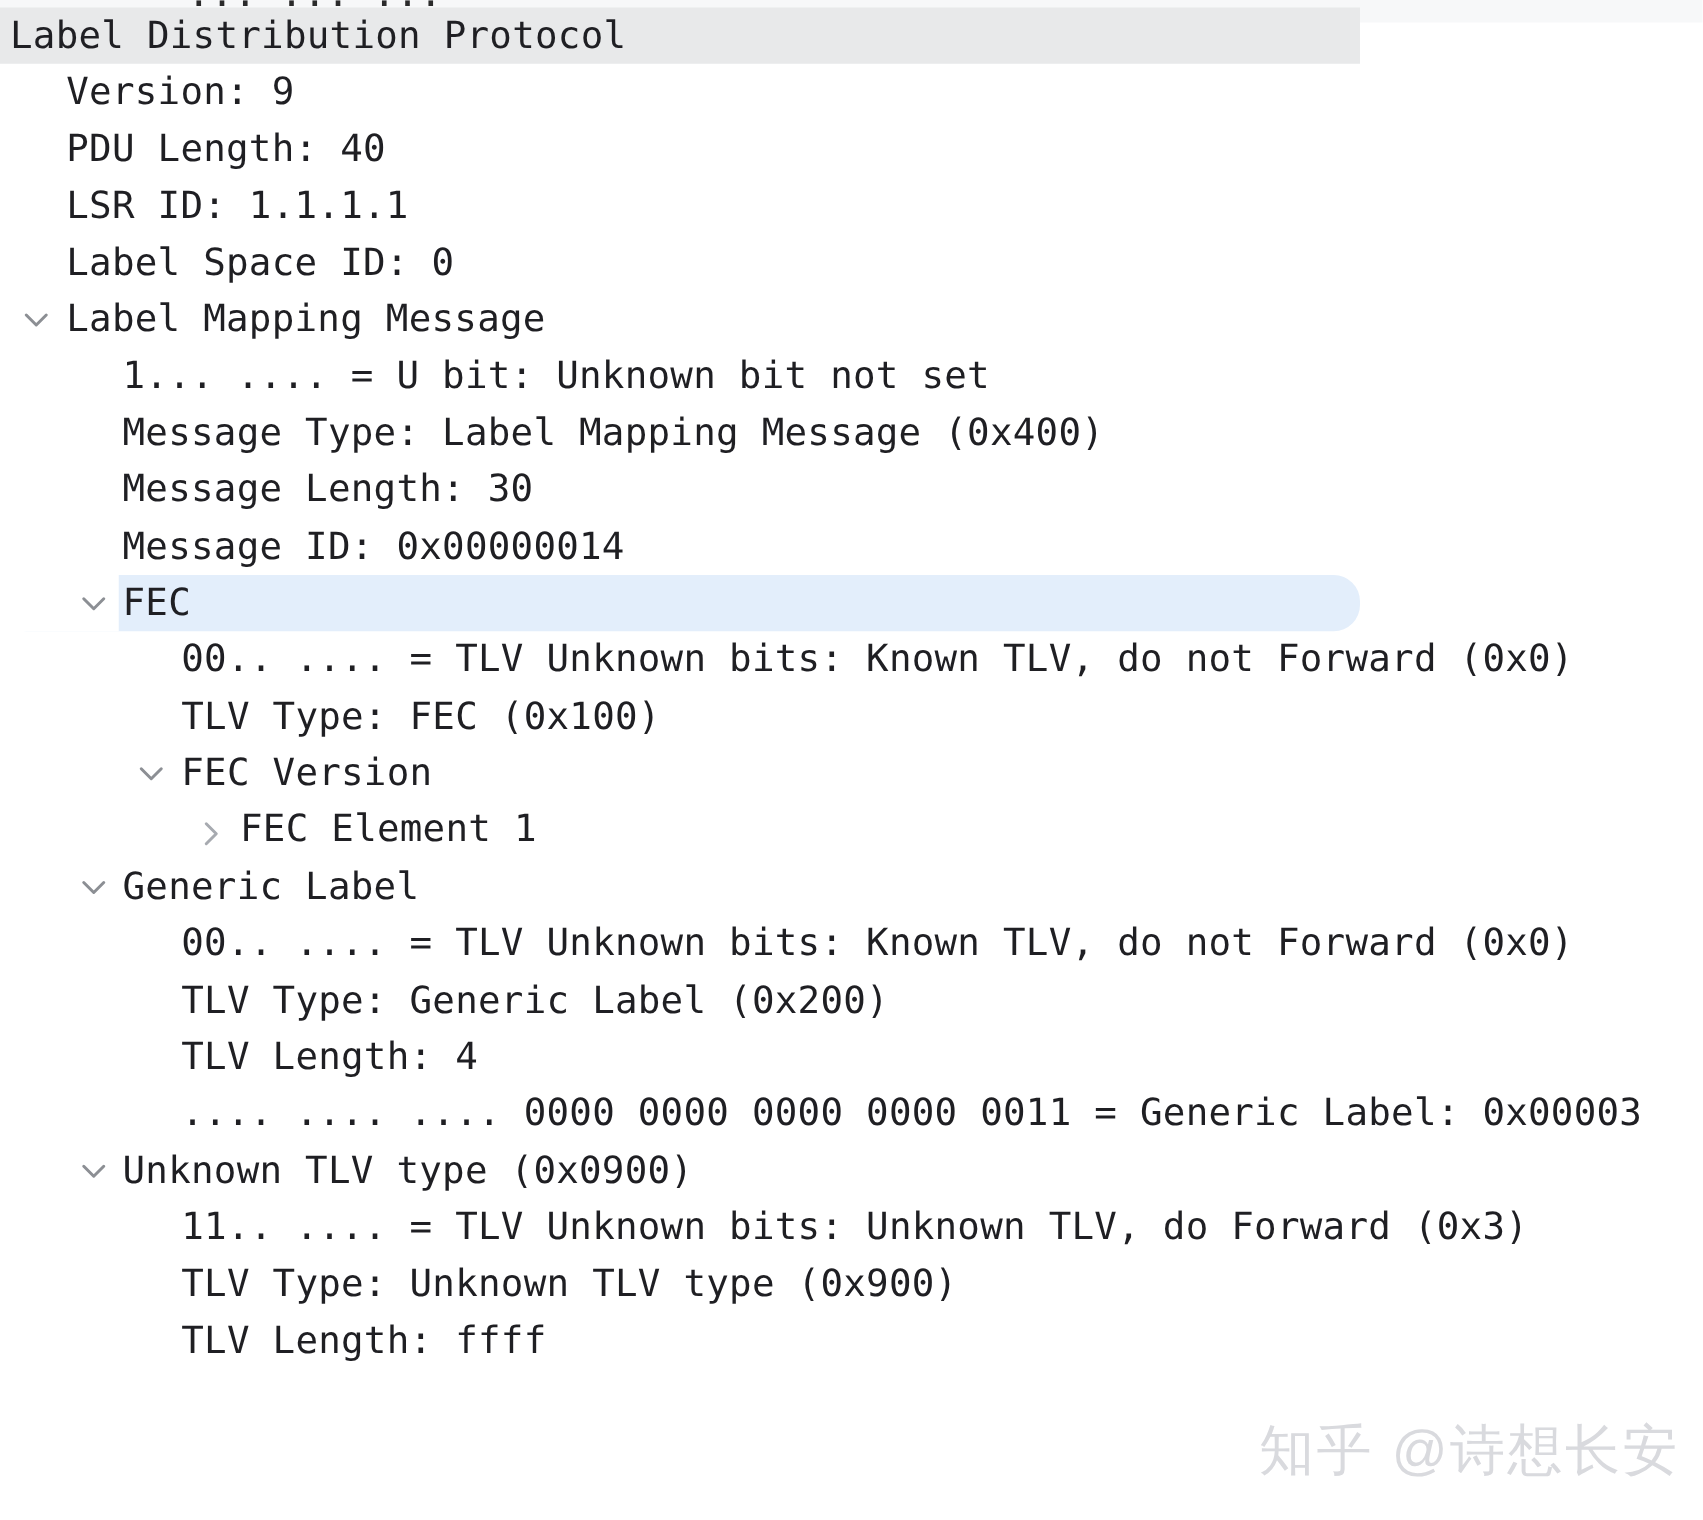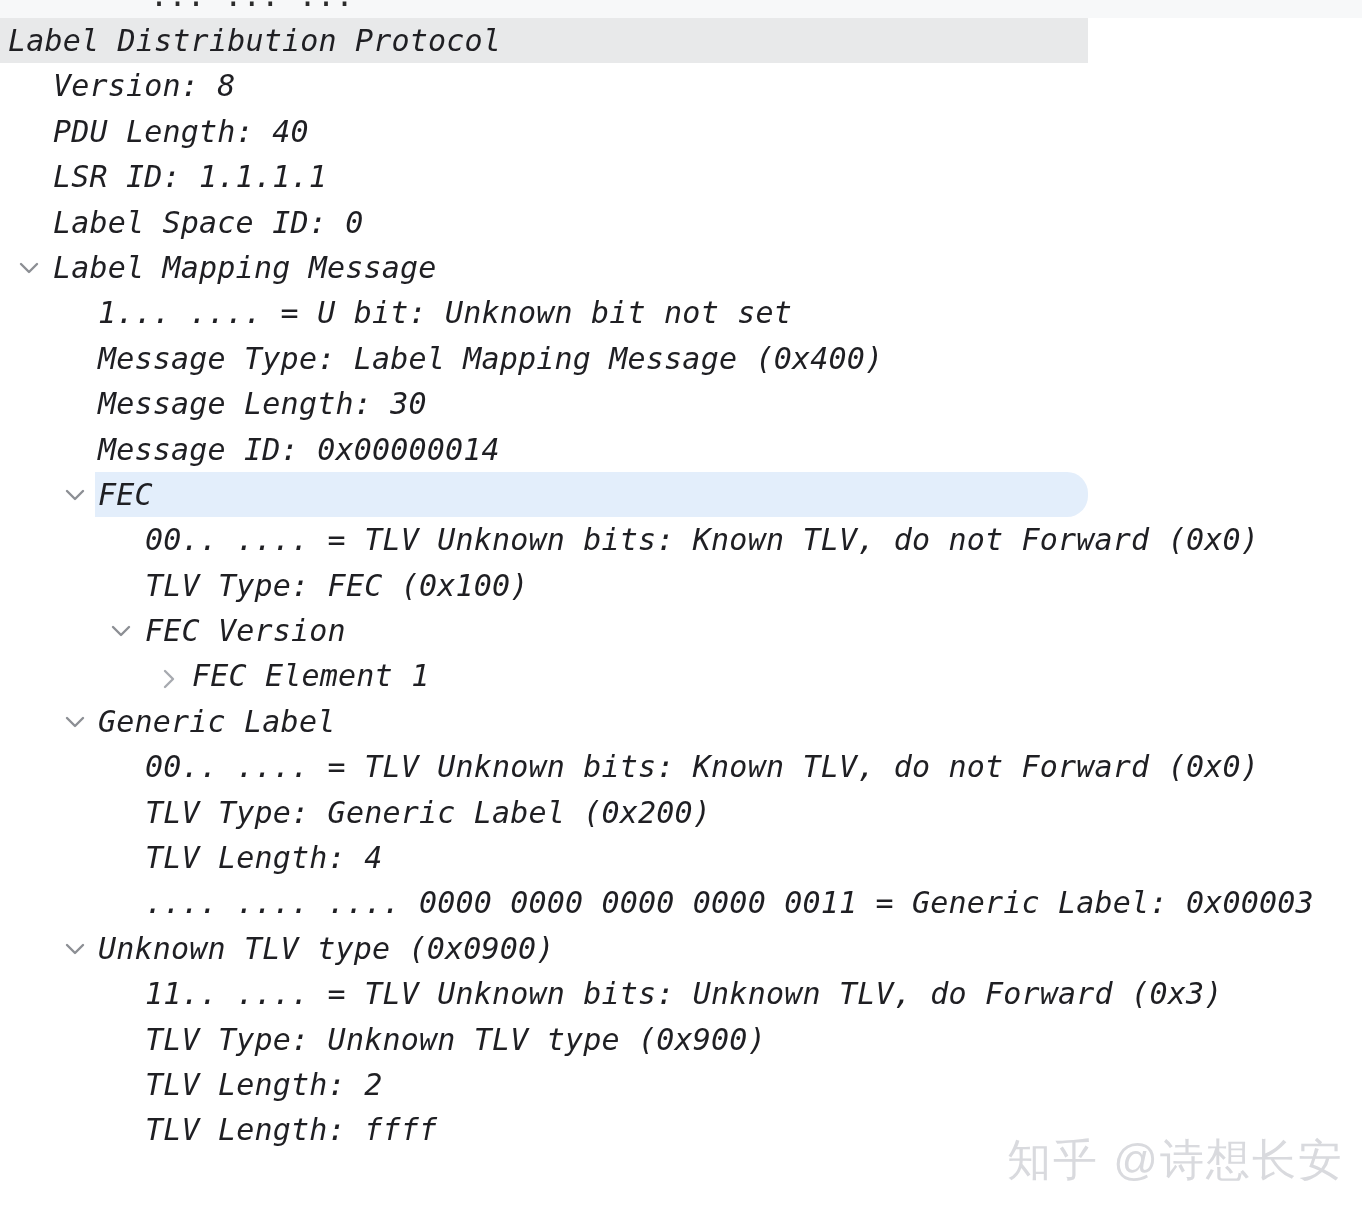--- a/index.html
+++ b/index.html
@@ -44,10 +44,9 @@
 
   .tree {
     position: absolute;
-    top: 18px;
+    top: 6px;
     left: 0;
     width: 1088px;
-    font-style: italic;
   }
 
   .row {

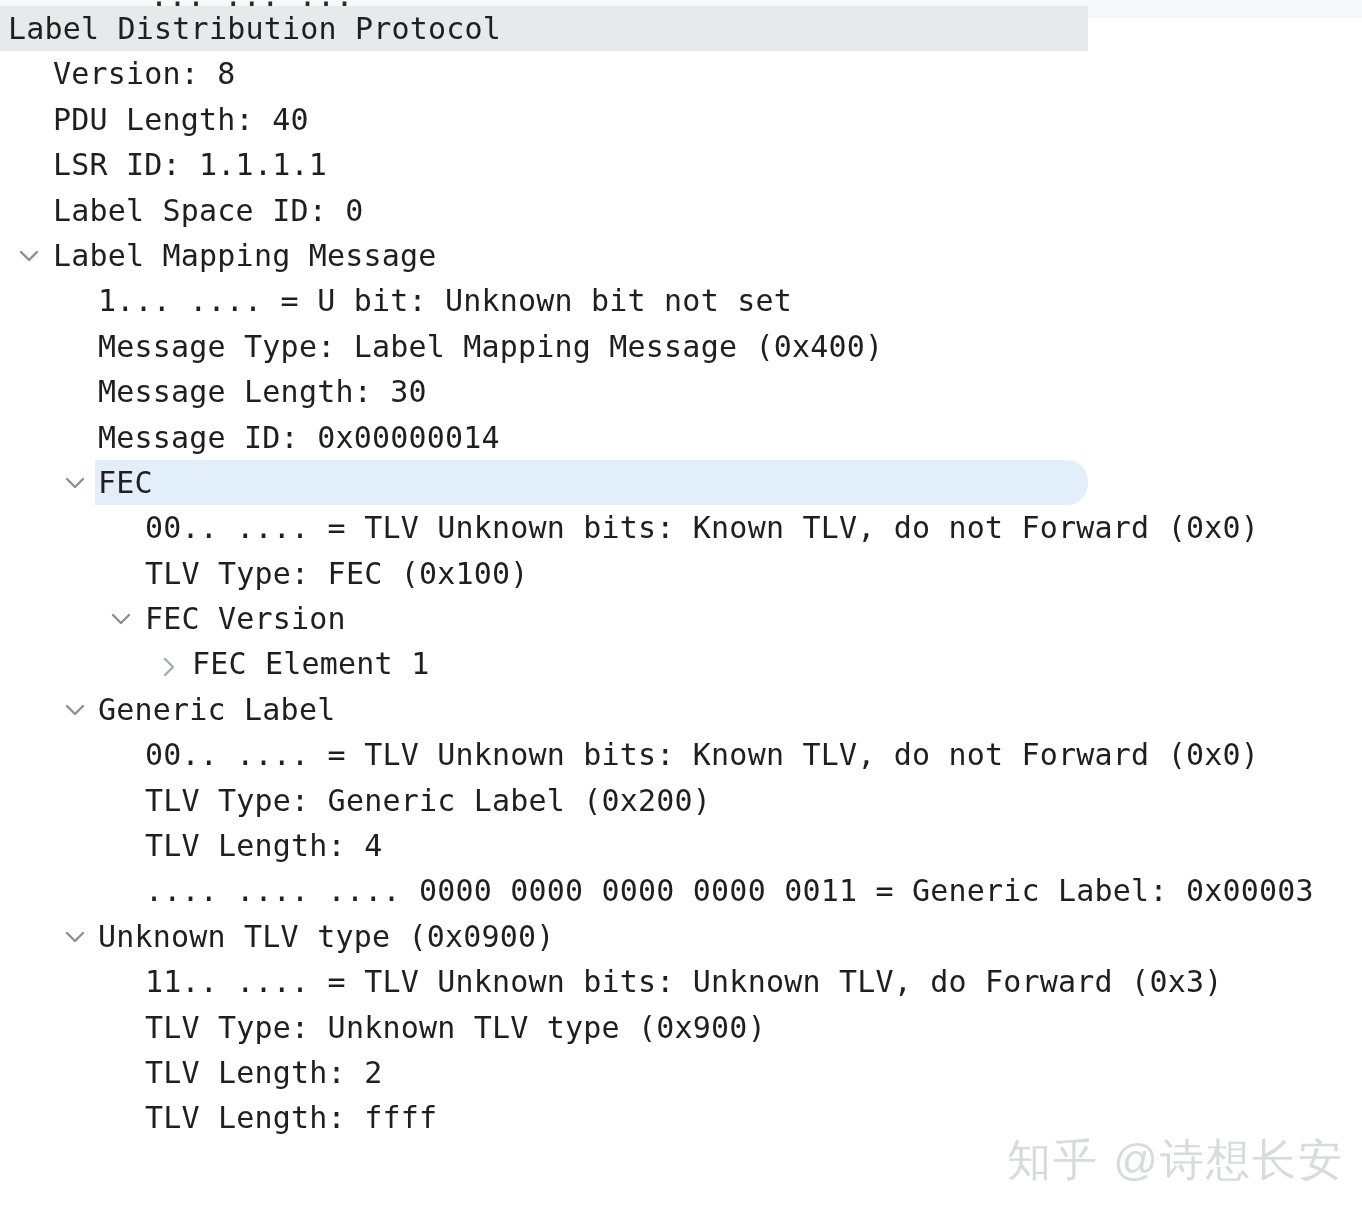--- a/index.html
+++ b/index.html
@@ -128,7 +128,7 @@
 
   <div class="tree" id="tree-rows">
       <div class="row lvl0 header-row"><span class="label">Label Distribution Protocol</span></div>
-      <div class="row lvl1"><span class="label">Version: 8</span></div>
+      <div class="row lvl1"><span class="label">Version: 9</span></div>
       <div class="row lvl1"><span class="label">PDU Length: 40</span></div>
       <div class="row lvl1"><span class="label">LSR ID: 1.1.1.1</span></div>
       <div class="row lvl1"><span class="label">Label Space ID: 0</span></div>

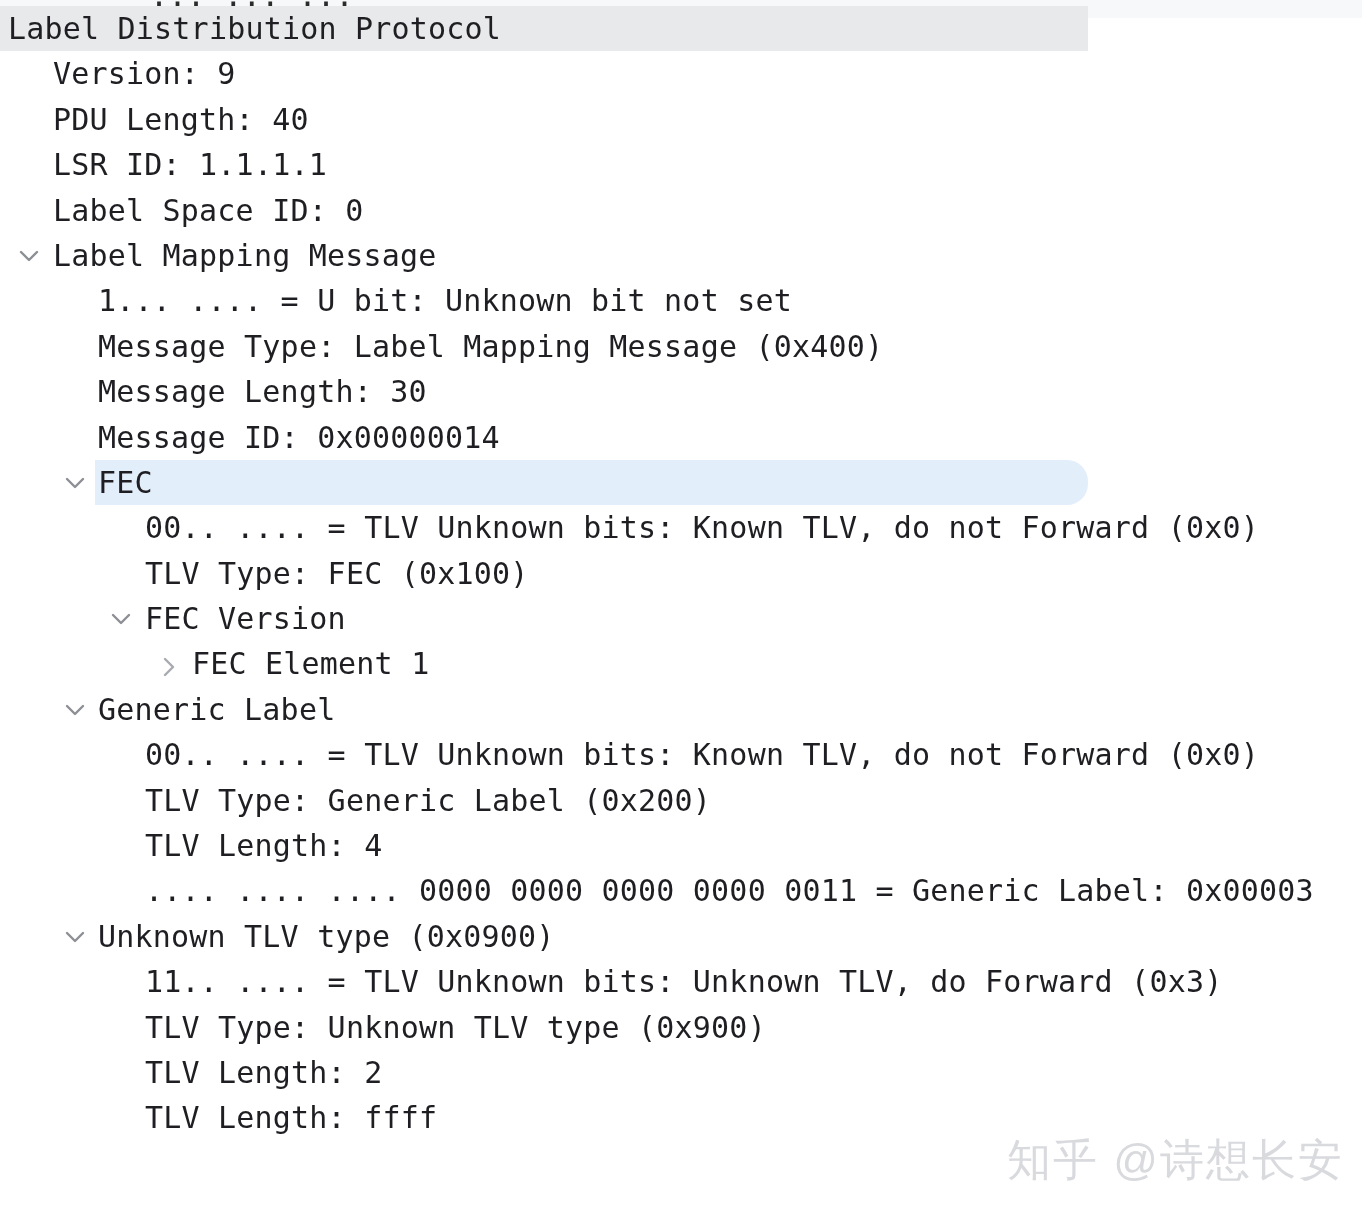--- a/index.html
+++ b/index.html
@@ -162,7 +162,6 @@
           </svg></span><span class="label">Unknown TLV type (0x0900)</span></div>
       <div class="row lvl3"><span class="label">11.. .... = TLV Unknown bits: Unknown TLV, do Forward (0x3)</span></div>
       <div class="row lvl3"><span class="label">TLV Type: Unknown TLV type (0x900)</span></div>
-      <div class="row lvl3"><span class="label">TLV Length: 2</span></div>
       <div class="row lvl3"><span class="label">TLV Length: ffff</span></div>
     </div>
 

